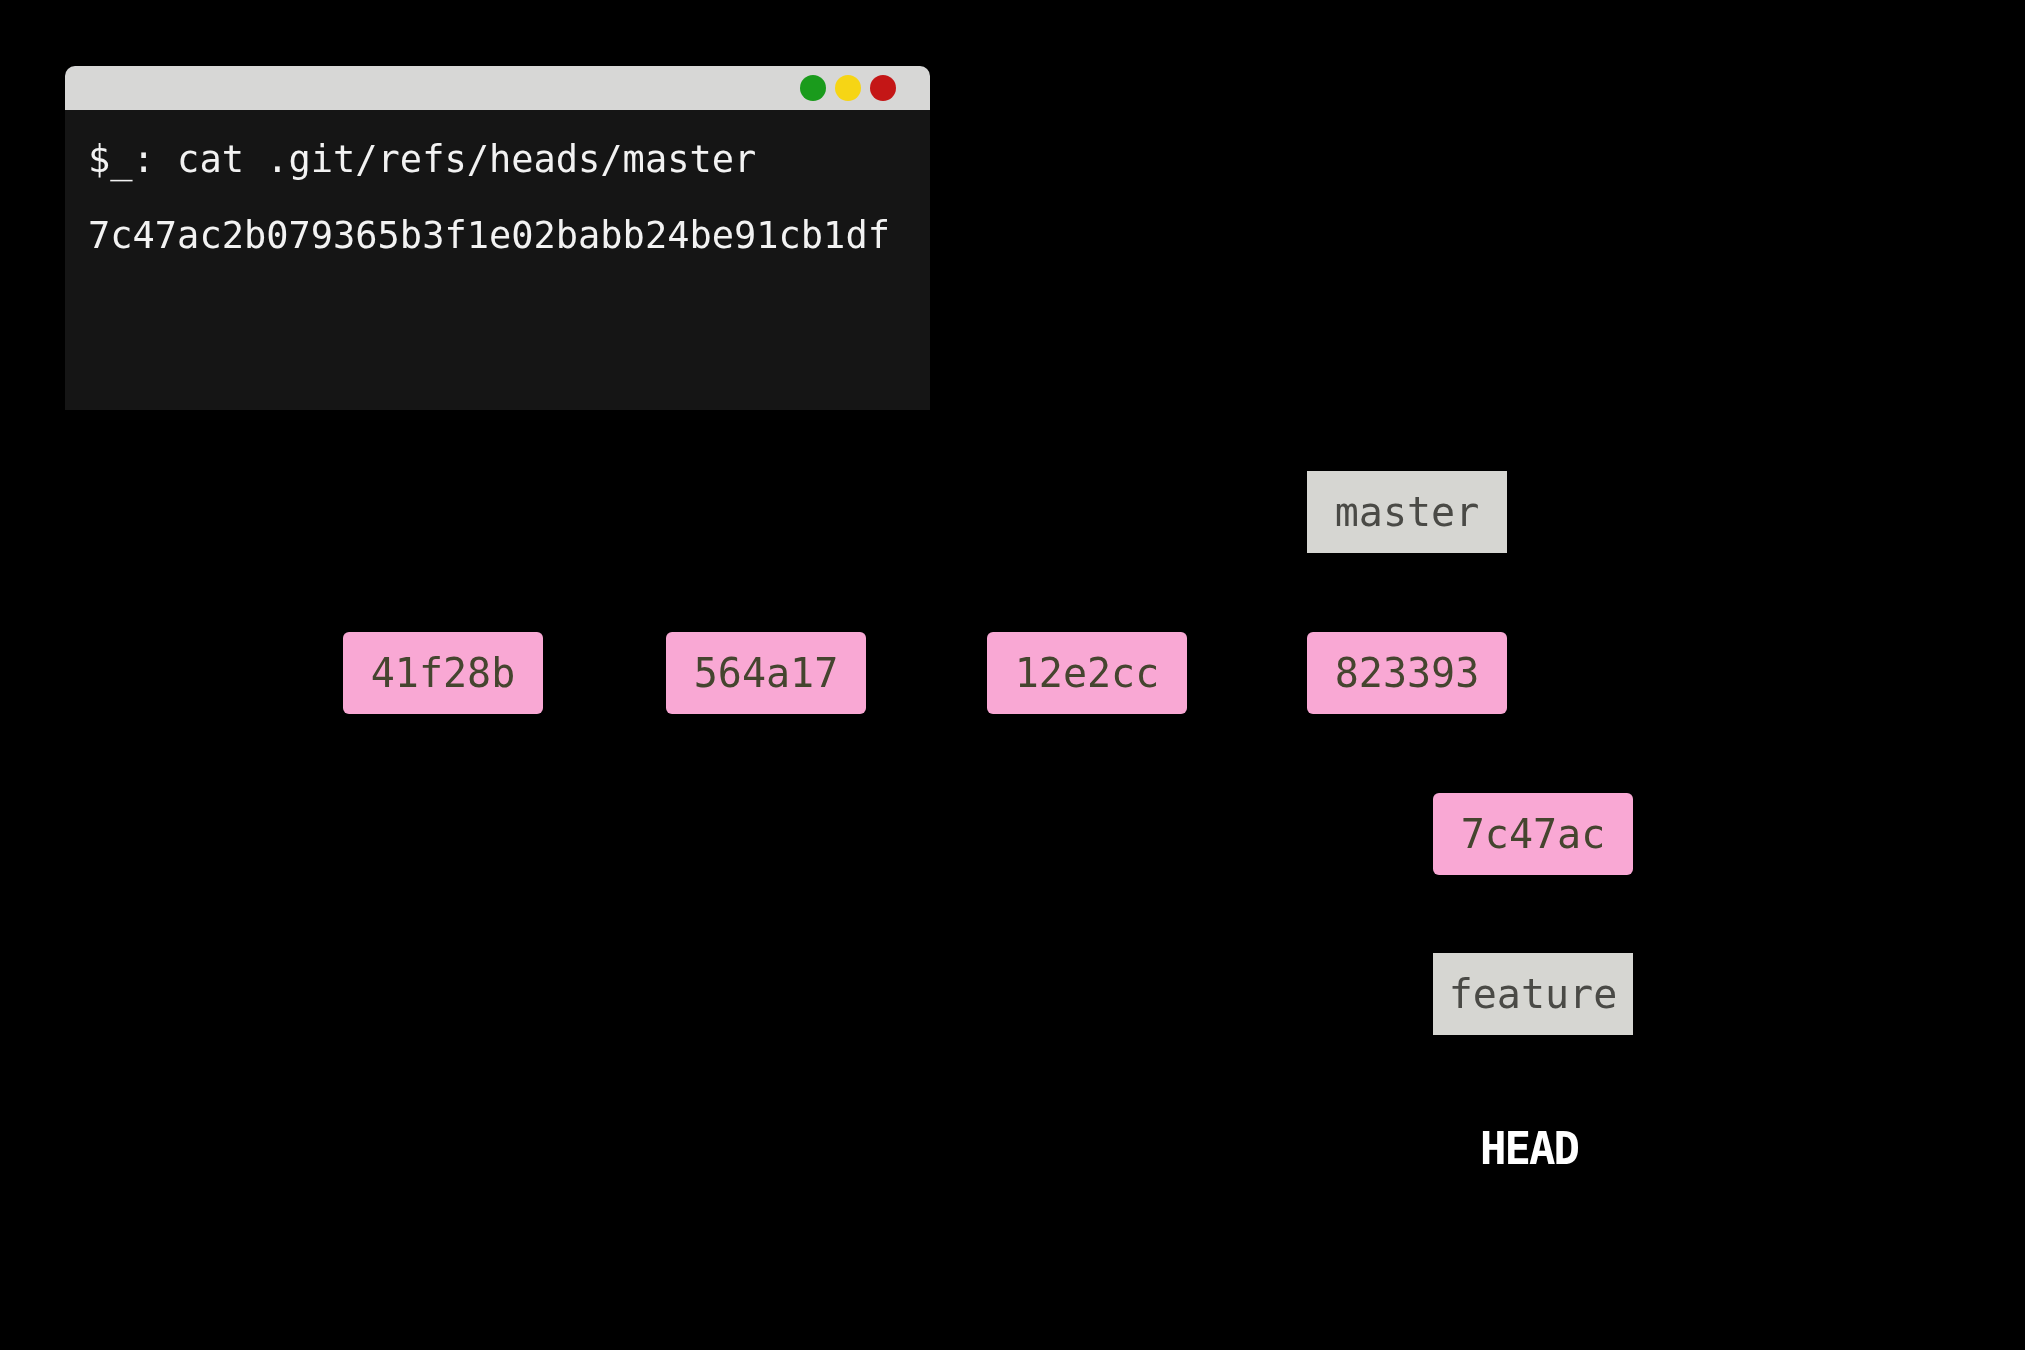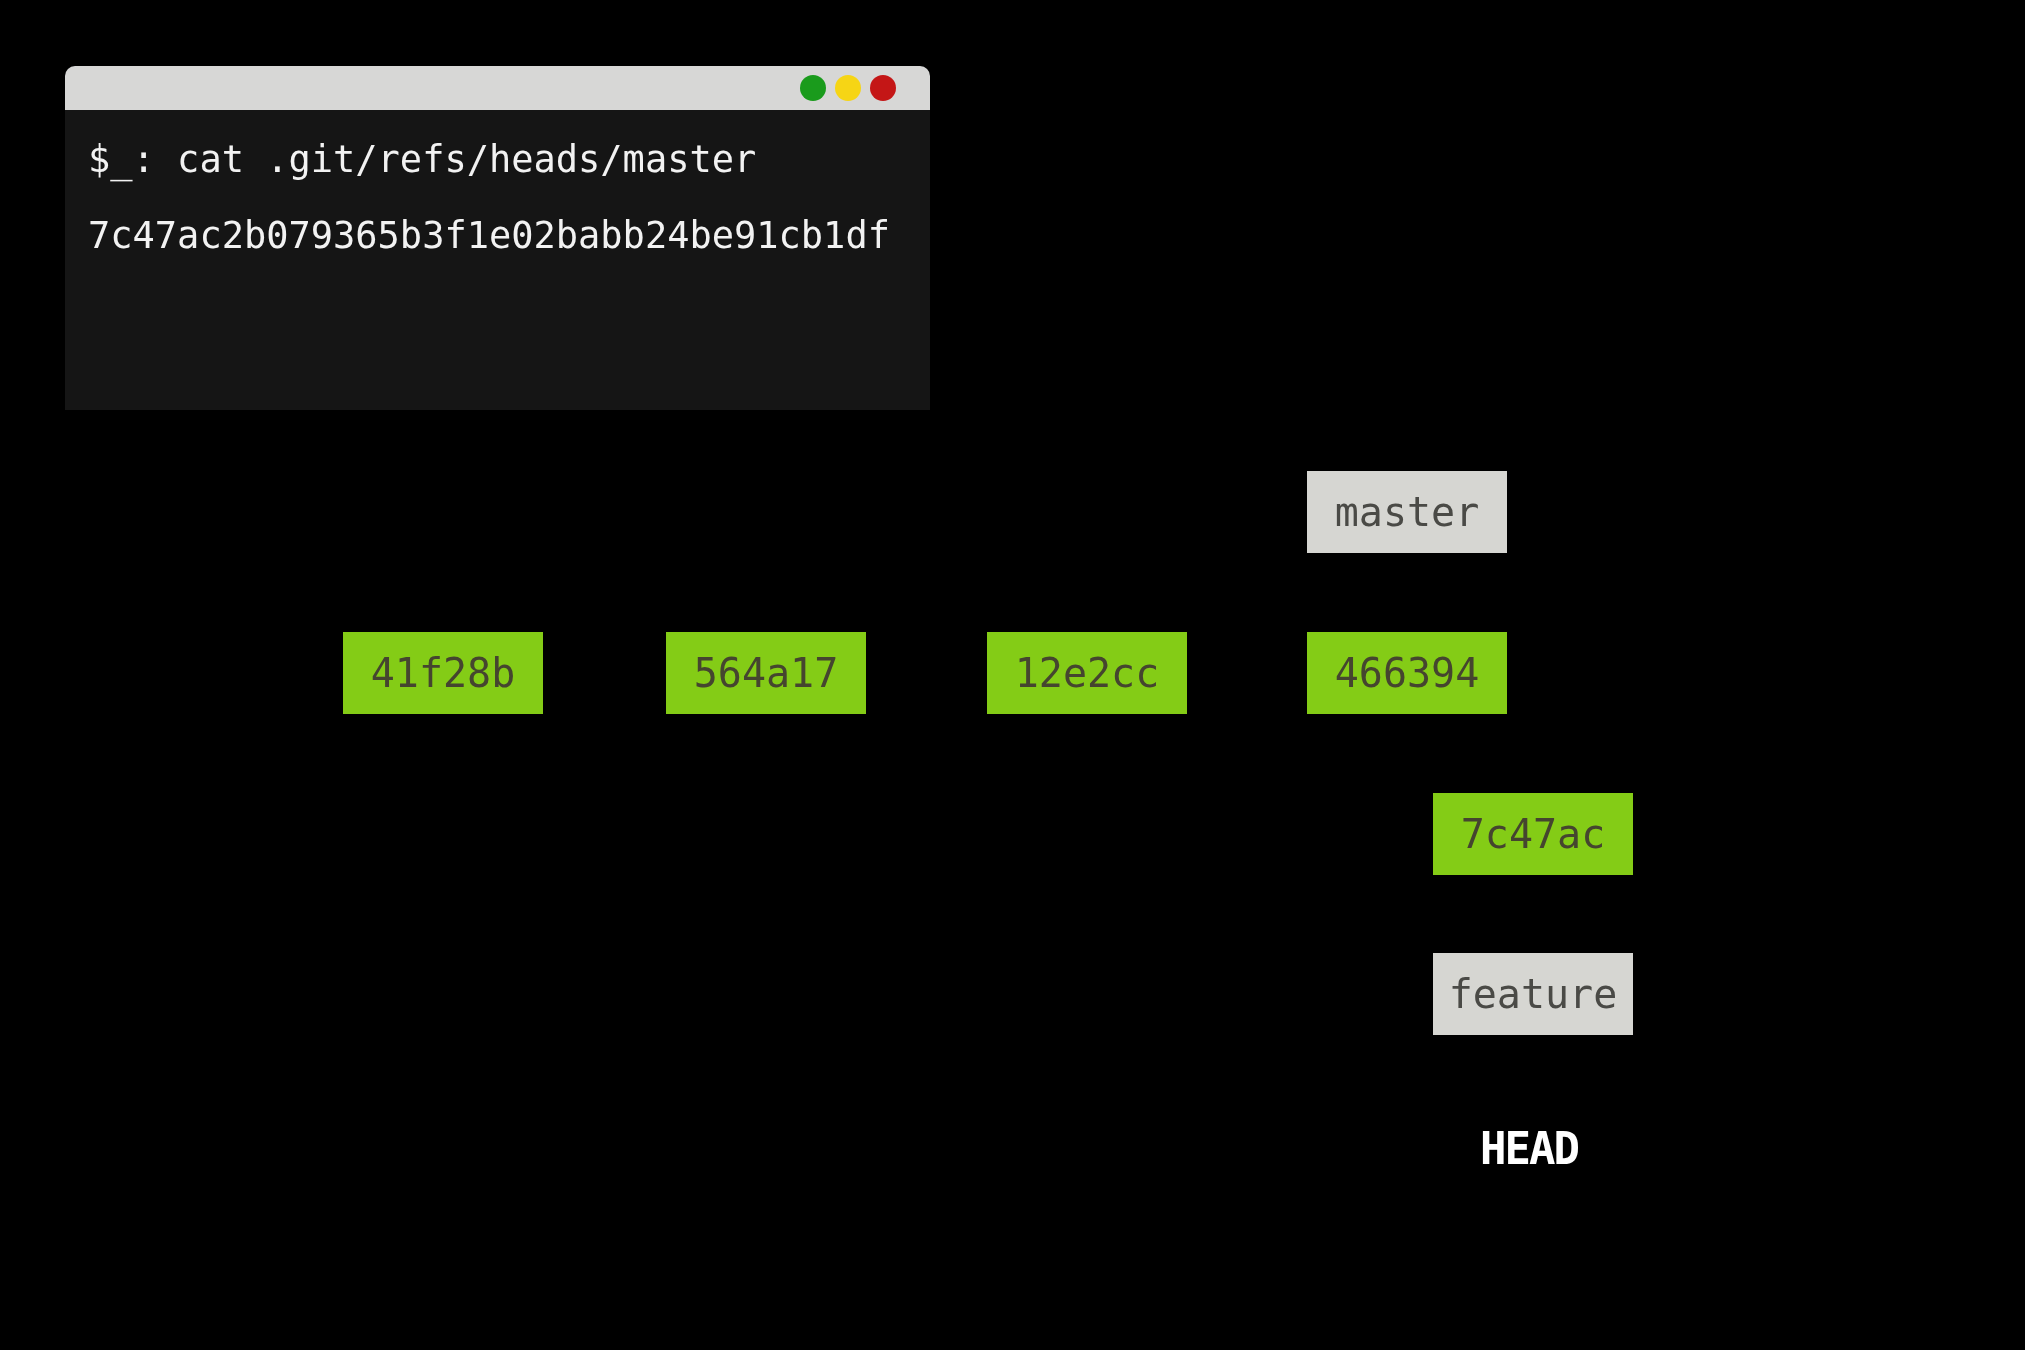--- a/index.html
+++ b/index.html
@@ -72,8 +72,9 @@
     font-size: 40px;
   }
   .box.commit {
-    background: #84cc16;
+    background: #f9a8d4;
     color: #45452f;
+    border-radius: 6px;
   }
   .box.branch {
     background: #d6d6d2;

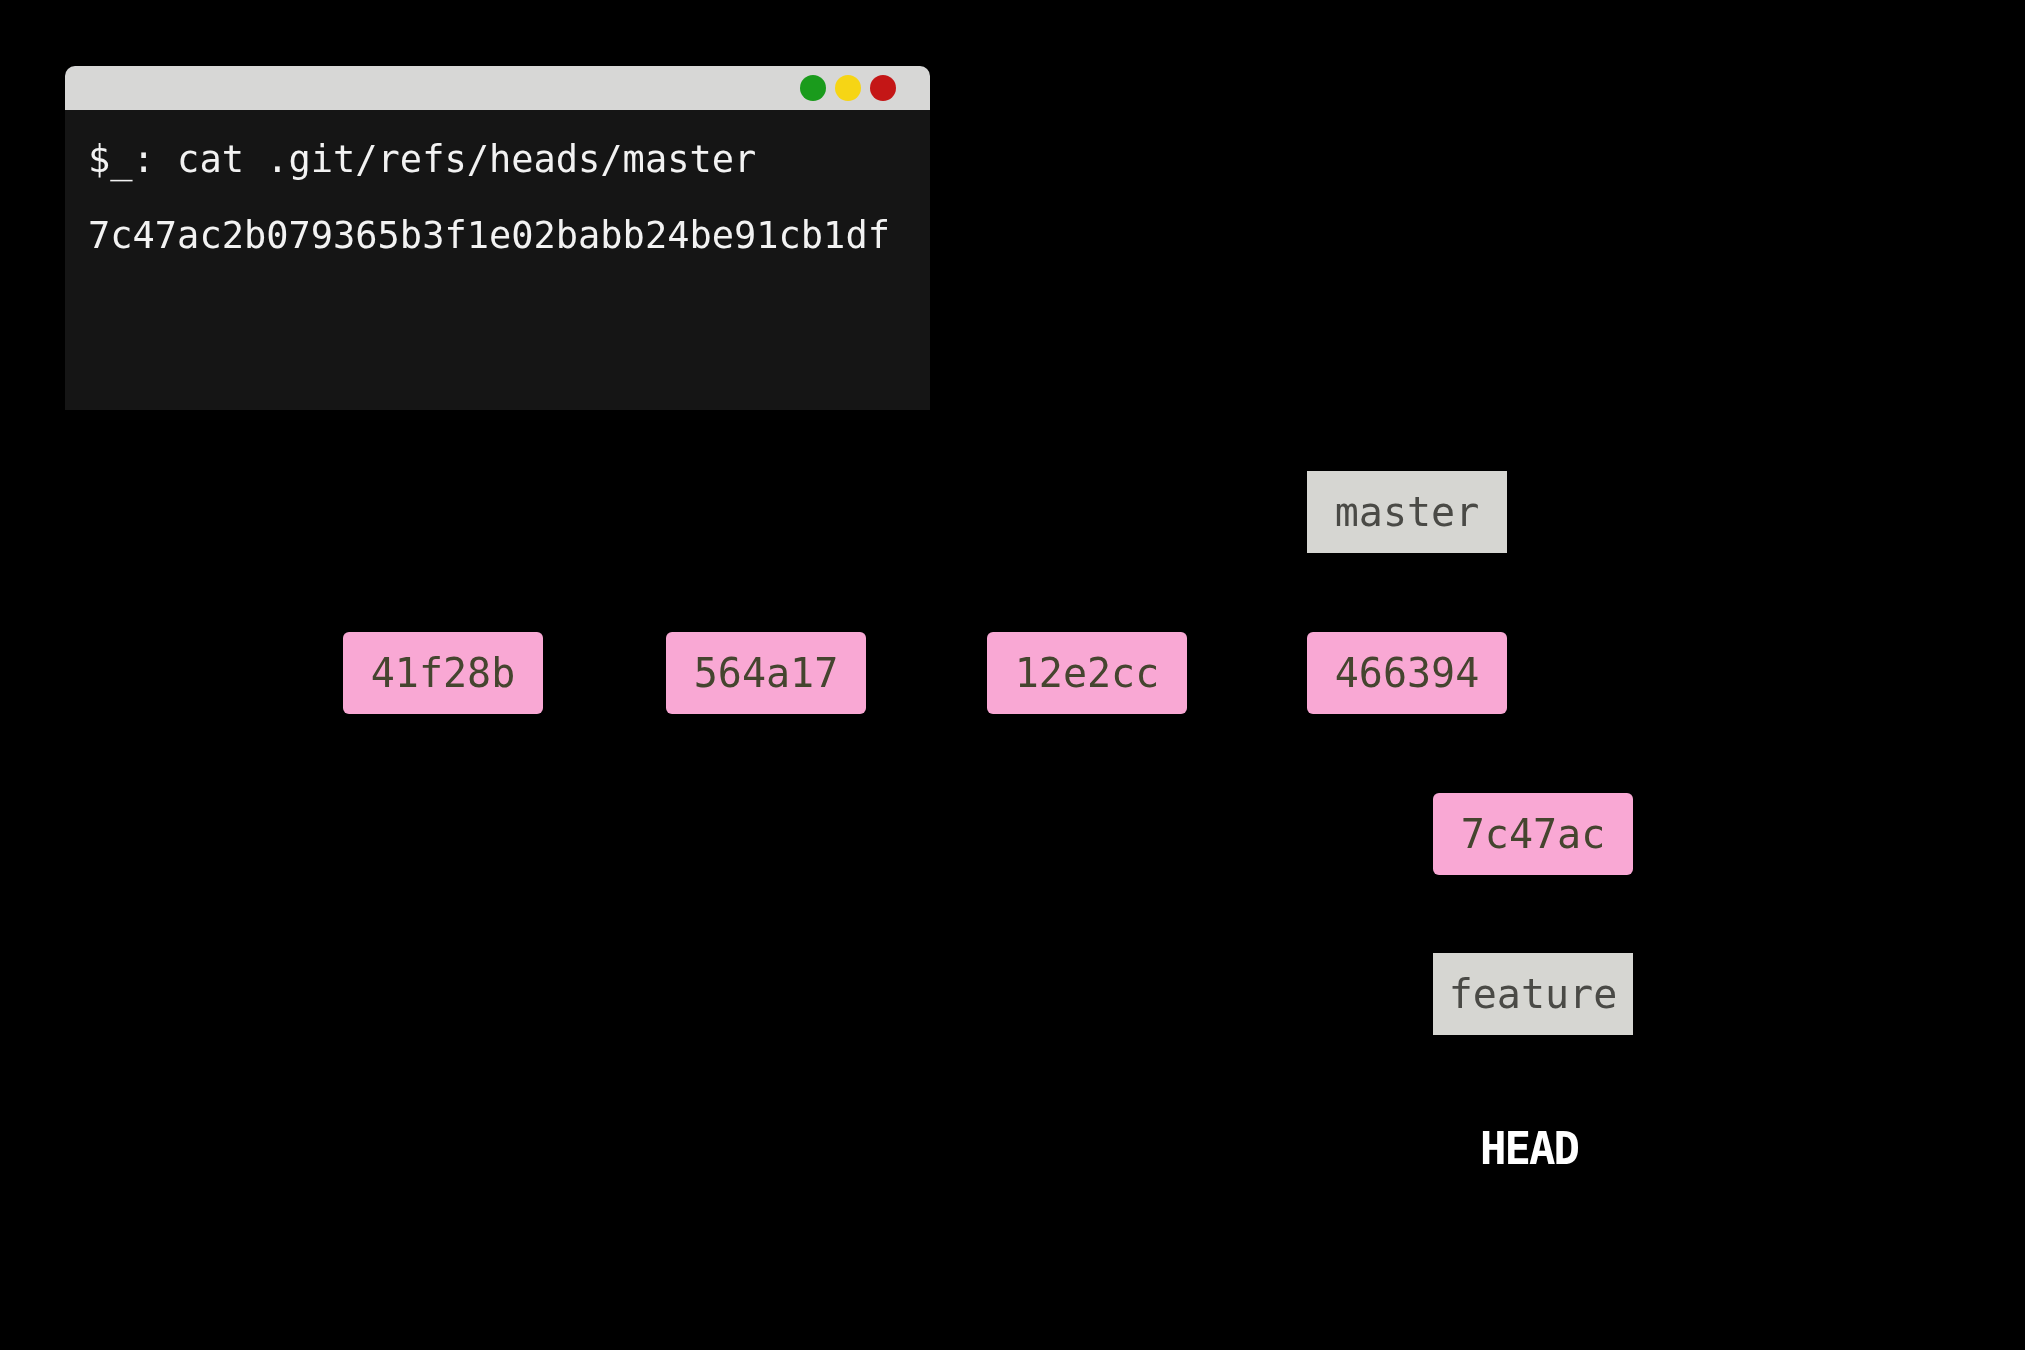--- a/index.html
+++ b/index.html
@@ -119,7 +119,7 @@
 
   <div class="box commit" style="left:987px; top:632px;">12e2cc</div>
 
-  <div class="box commit" style="left:1307px; top:632px;">466394</div>
+  <div class="box commit" style="left:1307px; top:632px;">823393</div>
 
   <div class="box commit" style="left:1433px; top:793px;">7c47ac</div>
 

